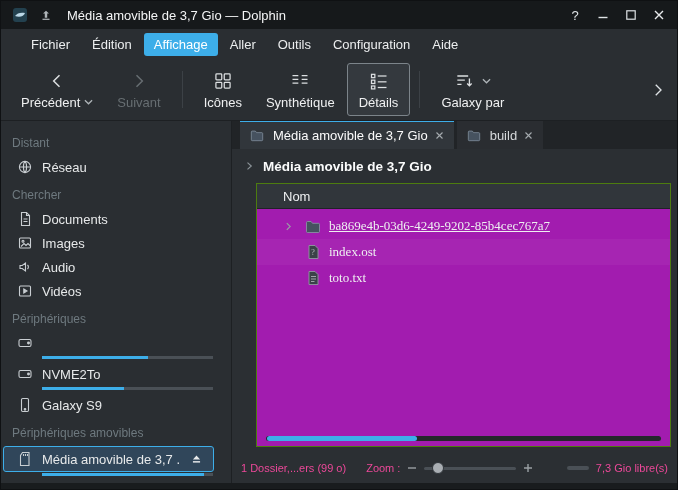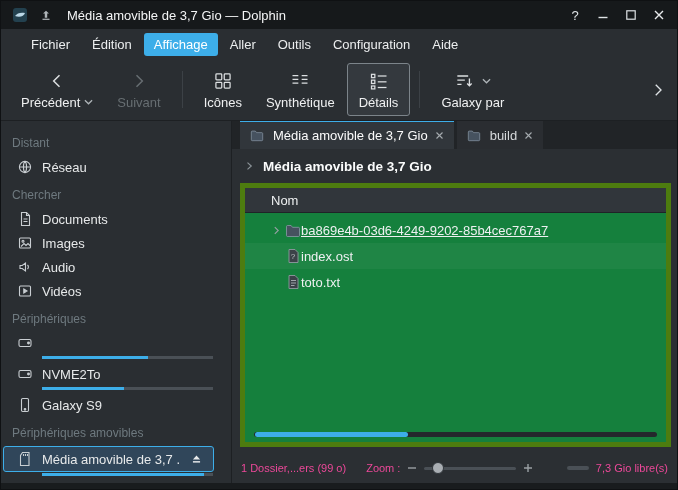--- a/index.html
+++ b/index.html
@@ -67,8 +67,8 @@
   .crumb-text { font-weight:bold; font-size:13.5px; color:#fbfcfc; white-space:nowrap; }
 
   .view-wrap { flex:1 1 auto; margin:0 6px 6px 8px; position:relative; min-height:0; }
-  .fileview { position:absolute; inset:0; border:5px solid #4d7c0f; background:#15803d;
-              display:flex; flex-direction:column; overflow:hidden; }
+  .fileview { position:absolute; inset:0; border:1px solid #4d7c0f; background:#a21caf;
+              display:flex; flex-direction:column; overflow:hidden;margin-left:16px; }
   .fv-header { flex:0 0 25px; background:#31363b; border-bottom:1px solid #1f2327;
                display:flex; align-items:center; padding-left:26px; font-size:13px; color:#eef0f1; }
   .fv-rows { padding-top:4px; }

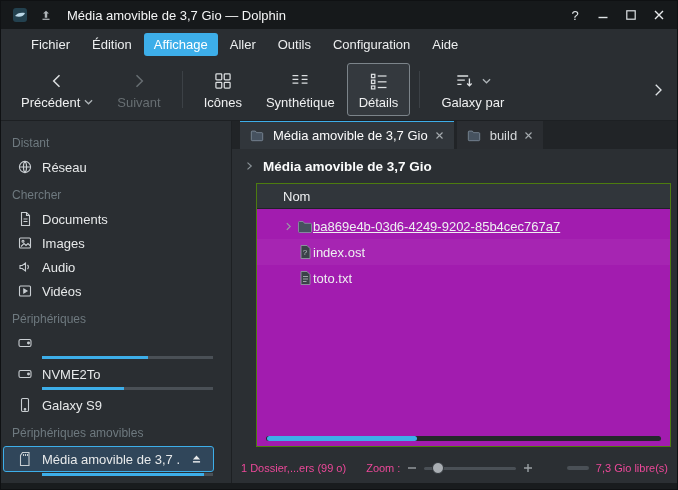--- a/index.html
+++ b/index.html
@@ -73,7 +73,7 @@
                display:flex; align-items:center; padding-left:26px; font-size:13px; color:#eef0f1; }
   .fv-rows { padding-top:4px; }
   .fv-row { height:26px; display:flex; align-items:center; font-size:13px; color:#eef0f1;
-            padding-left:26px; gap:0; white-space:nowrap; }
+            padding-left:26px; gap:8px; white-space:nowrap;font-family:Liberation Serif, serif; }
   .fv-row.hl { background:rgba(255,255,255,0.045); }
   .expander { width:14px; display:flex; align-items:center; color:#98a0a5; }
   .fv-icon { width:16px; height:16px; display:flex; align-items:center; }

